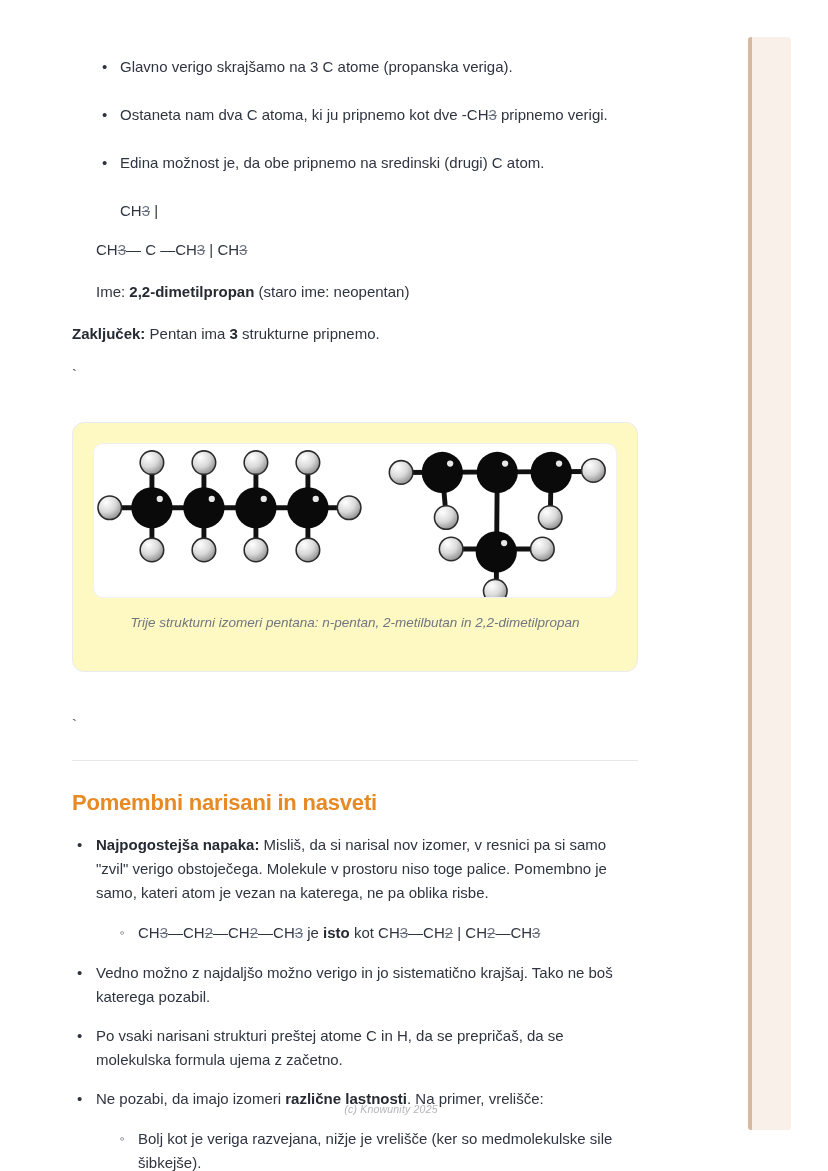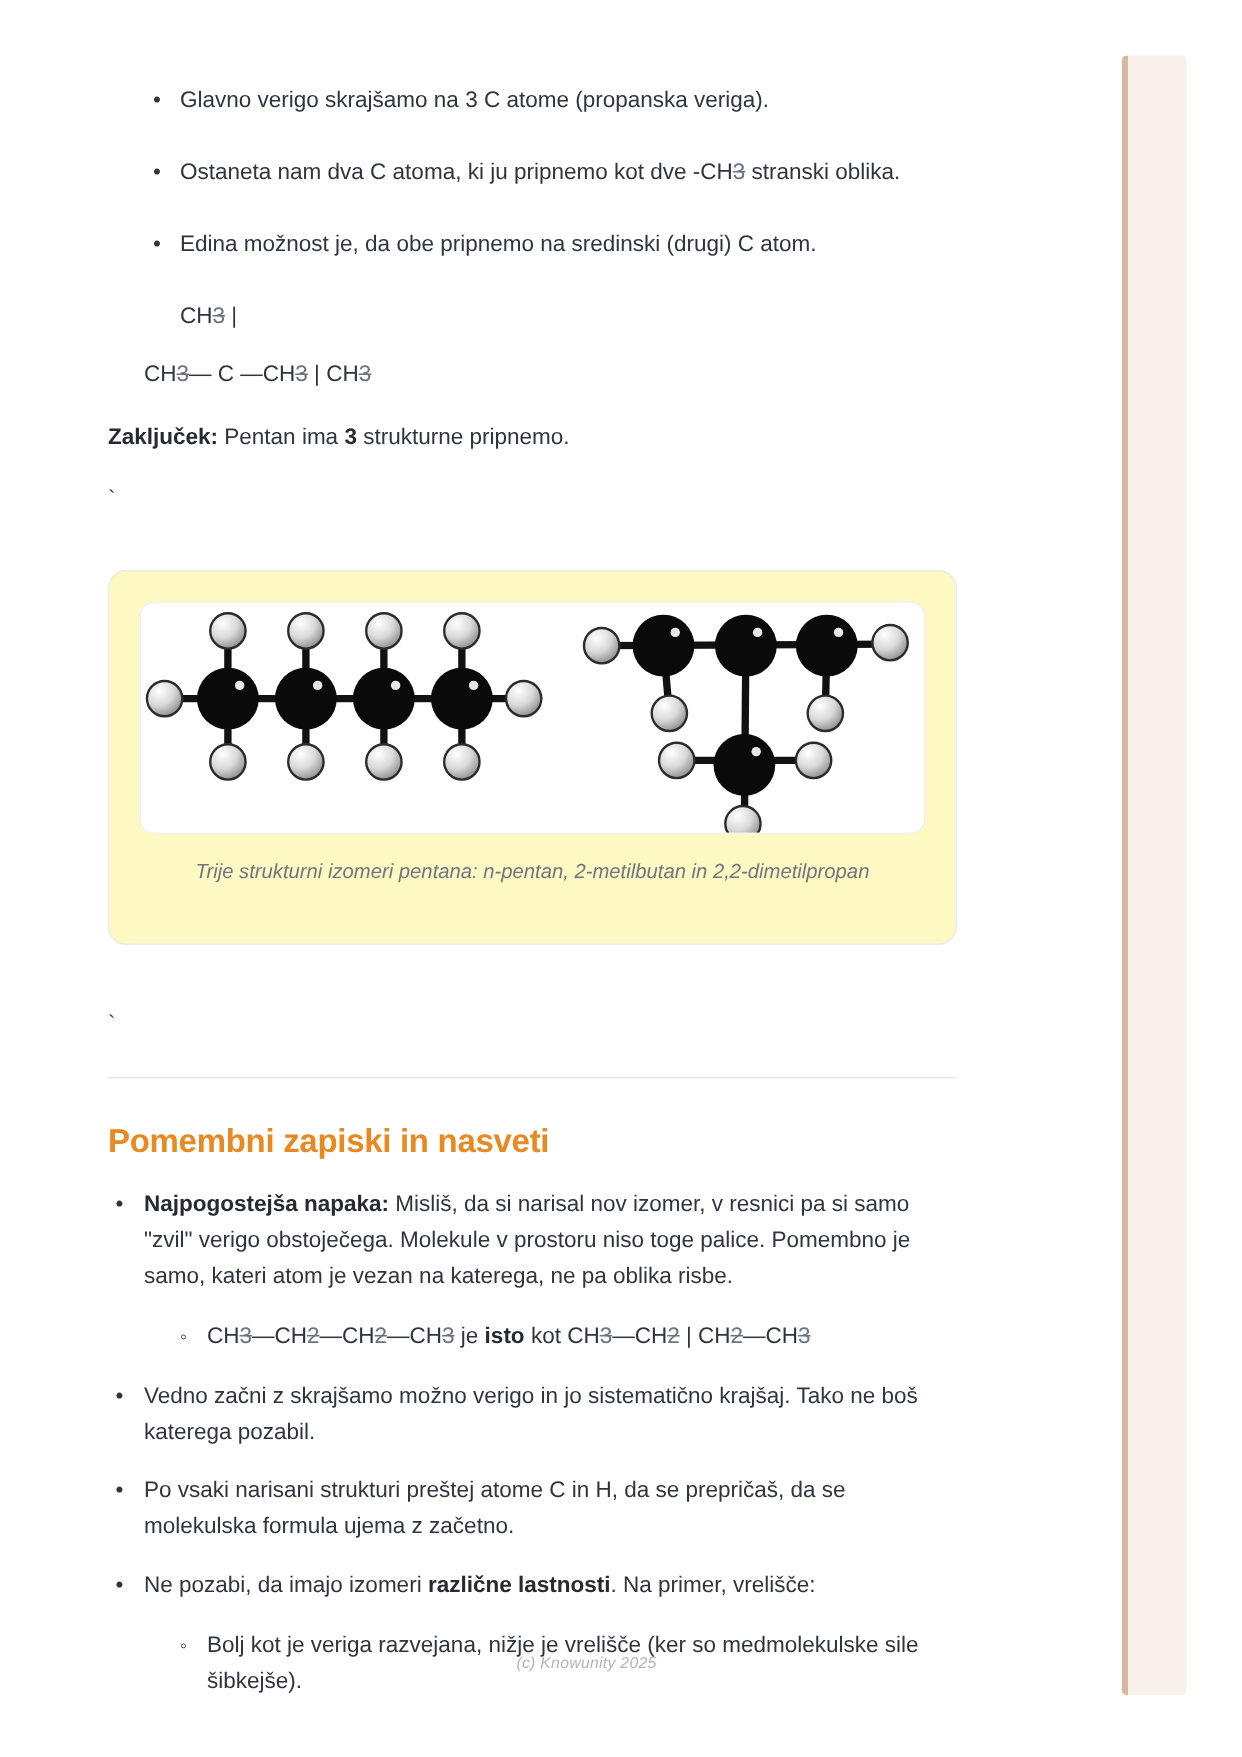--- a/index.html
+++ b/index.html
@@ -137,7 +137,7 @@
 
   <ul class="top-list">
     <li><span>Glavno verigo skrajšamo na 3 C atome (propanska veriga).</span></li>
-    <li><span>Ostaneta nam dva C atoma, ki ju pripnemo kot dve -CH</span><span class="run-strike">3</span><span> stranski oblika.</span></li>
+    <li><span>Ostaneta nam dva C atoma, ki ju pripnemo kot dve -CH</span><span class="run-strike">3</span><span> pripnemo verigi.</span></li>
     <li><span>Edina možnost je, da obe pripnemo na sredinski (drugi) C atom.</span></li>
   </ul>
 

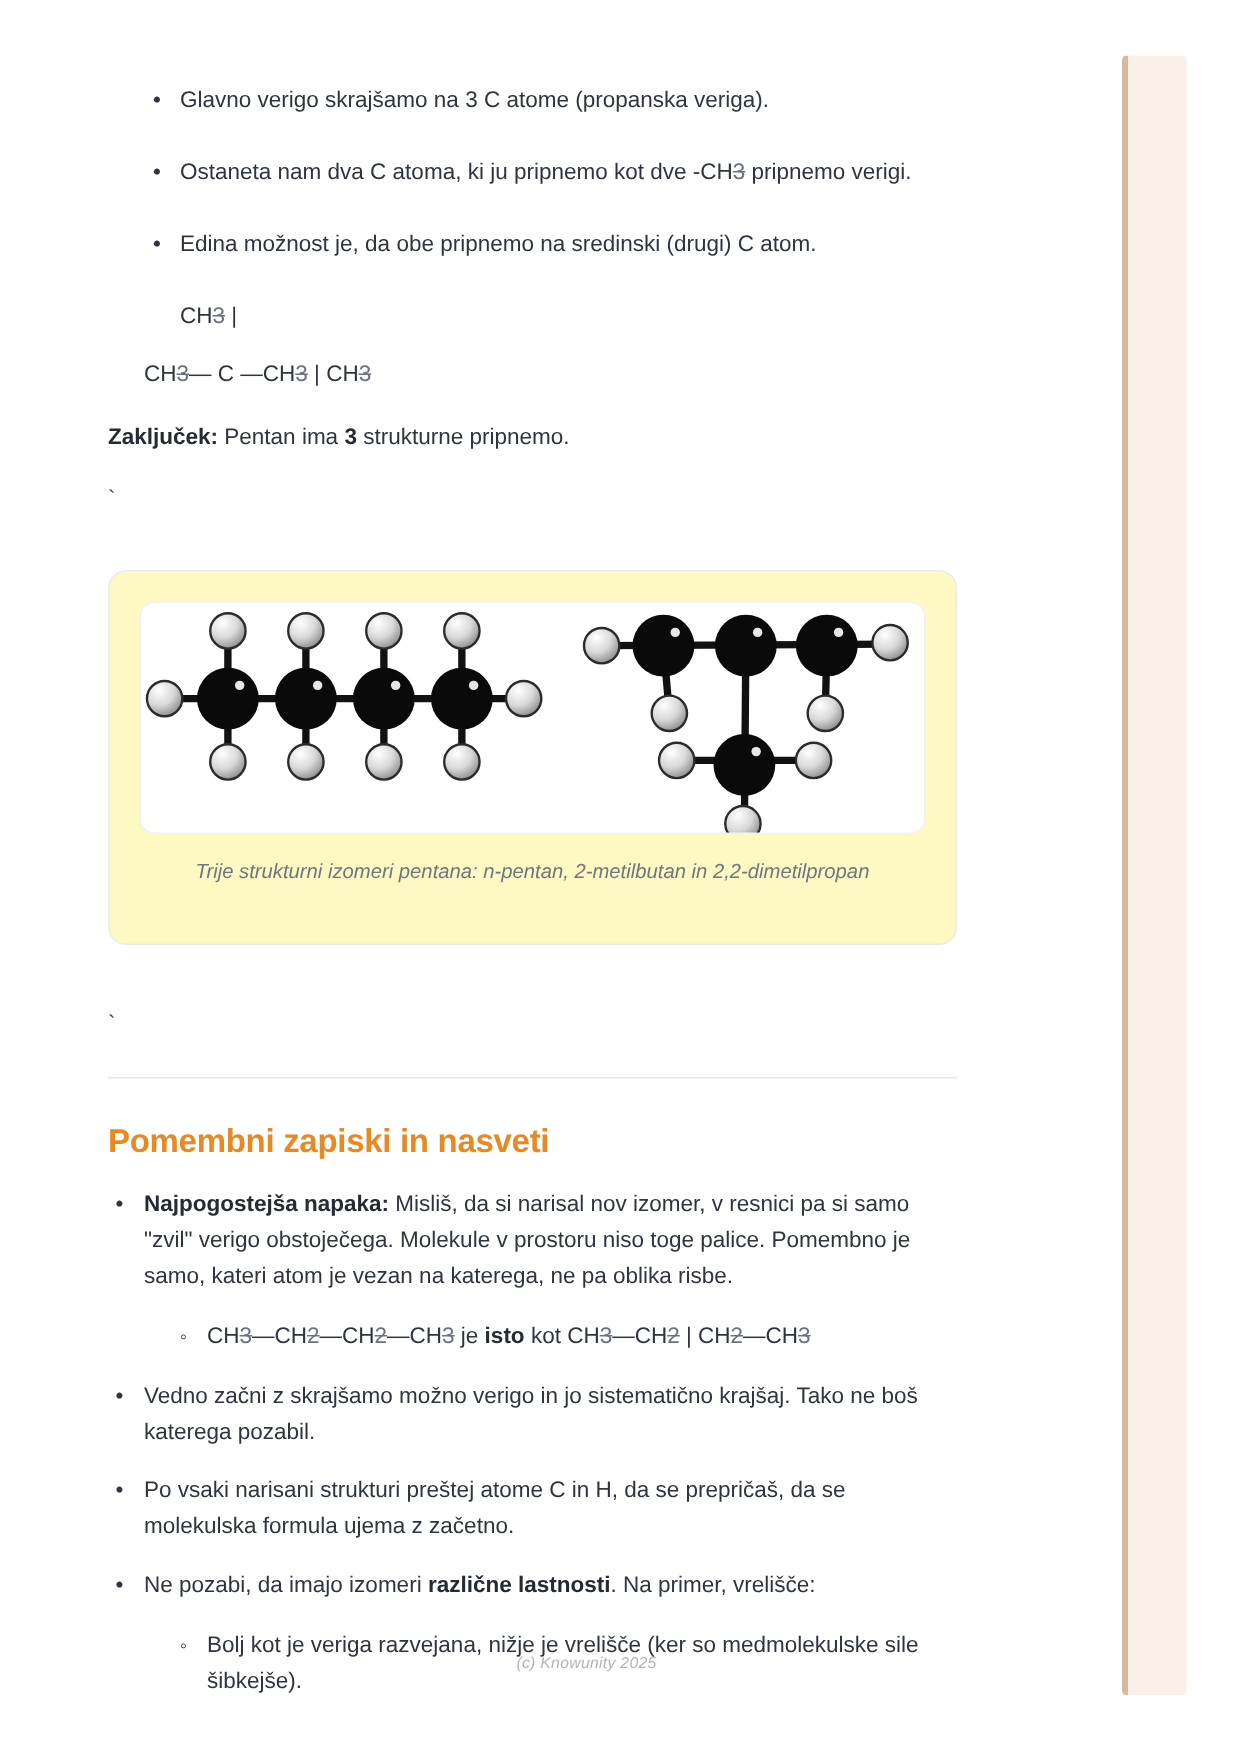--- a/index.html
+++ b/index.html
@@ -143,6 +143,7 @@
 
   <p class="f1"><span>CH</span><span class="run-strike">3</span><span> |</span></p>
   <p class="f2"><span>CH</span><span class="run-strike">3</span><span>— C —CH</span><span class="run-strike">3</span><span> | CH</span><span class="run-strike">3</span></p>
+  <p class="ime"><span>Ime: </span><span class="run-bold">2,2-dimetilpropan</span><span> (staro ime: neopentan)</span></p>
   <p class="zak"><span class="run-bold">Zaključek:</span><span> Pentan ima </span><span class="run-bold">3</span><span> strukturne pripnemo.</span></p>
   <p class="tick">`</p>
 

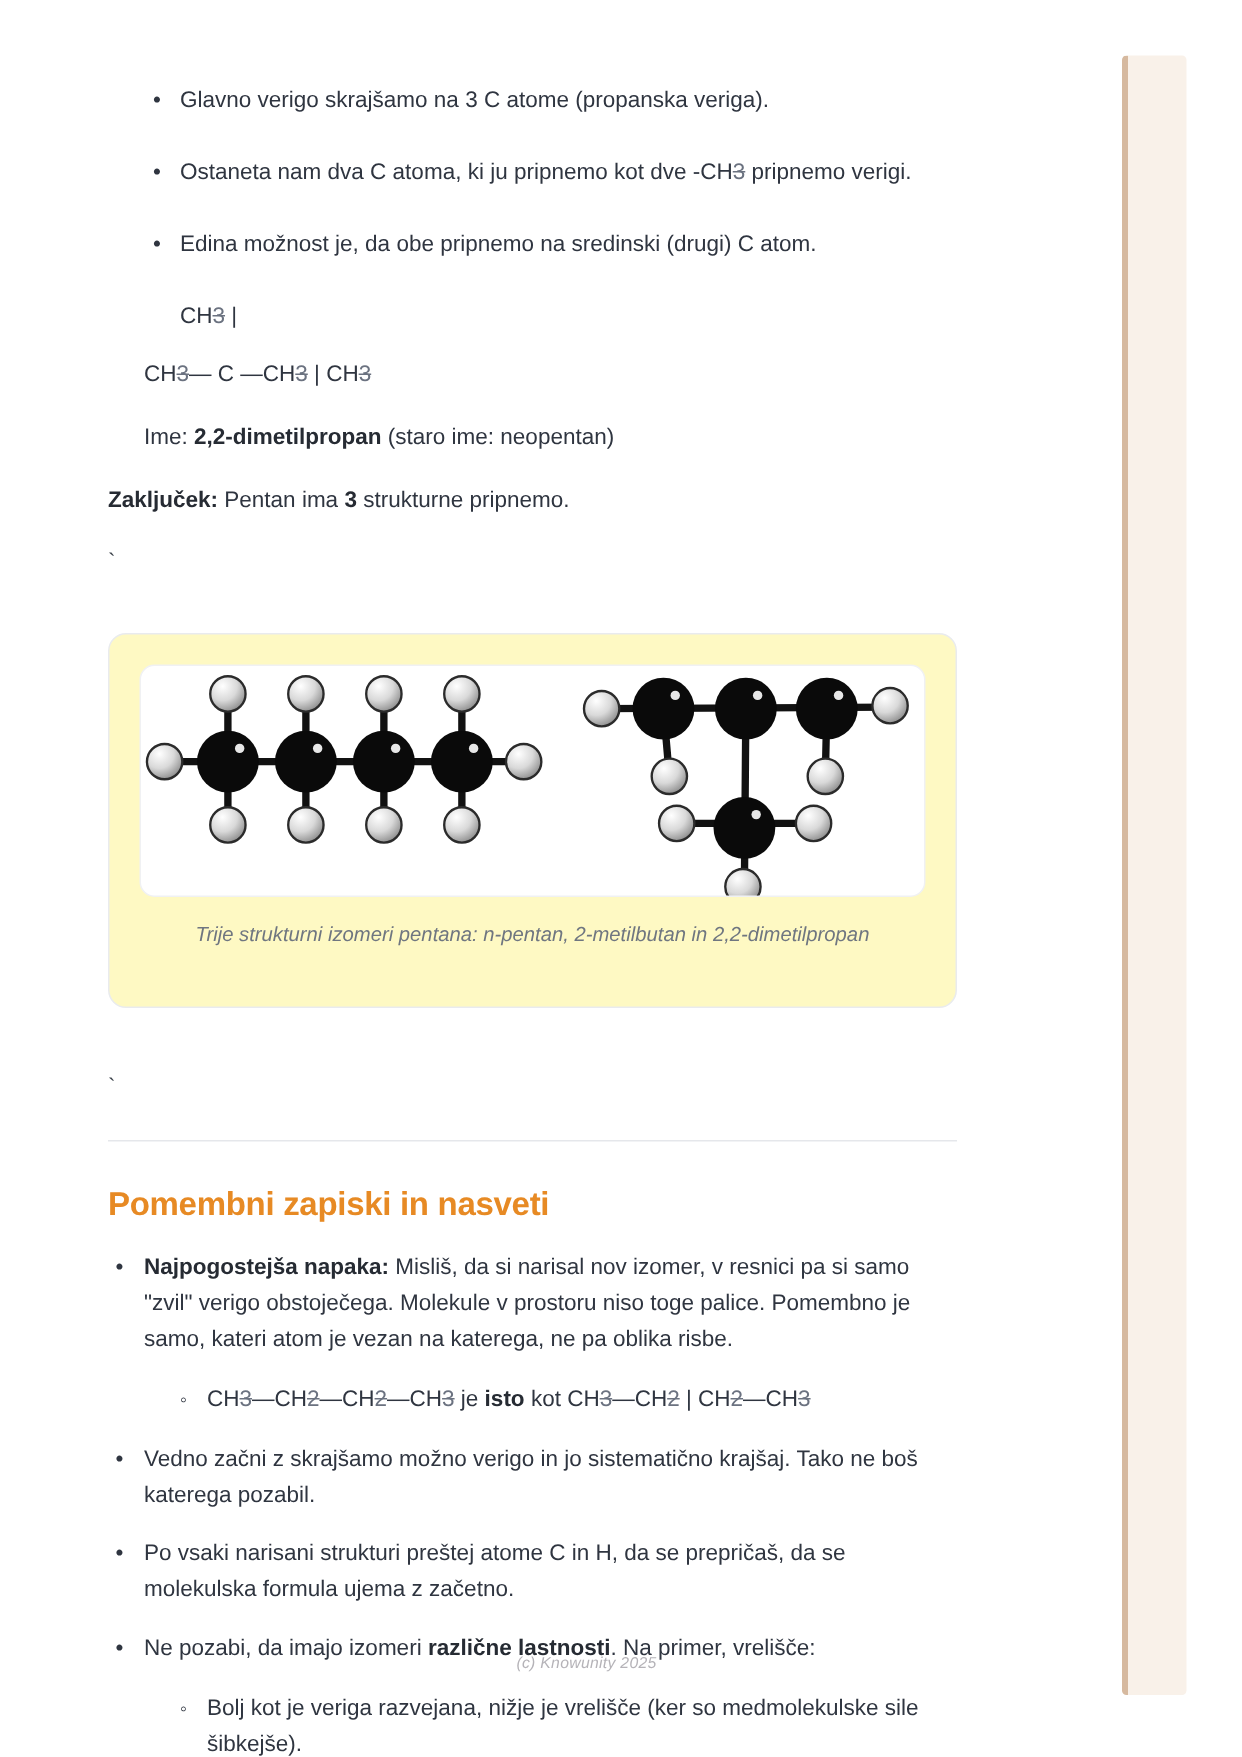--- a/index.html
+++ b/index.html
@@ -219,7 +219,7 @@
 
   <hr class="divider">
 
-  <h2 class="section-heading">Pomembni zapiski in nasveti</h2>
+  <h2 class="section-heading">Pomembni narisani in nasveti</h2>
 
   <ul class="notes-list">
     <li>

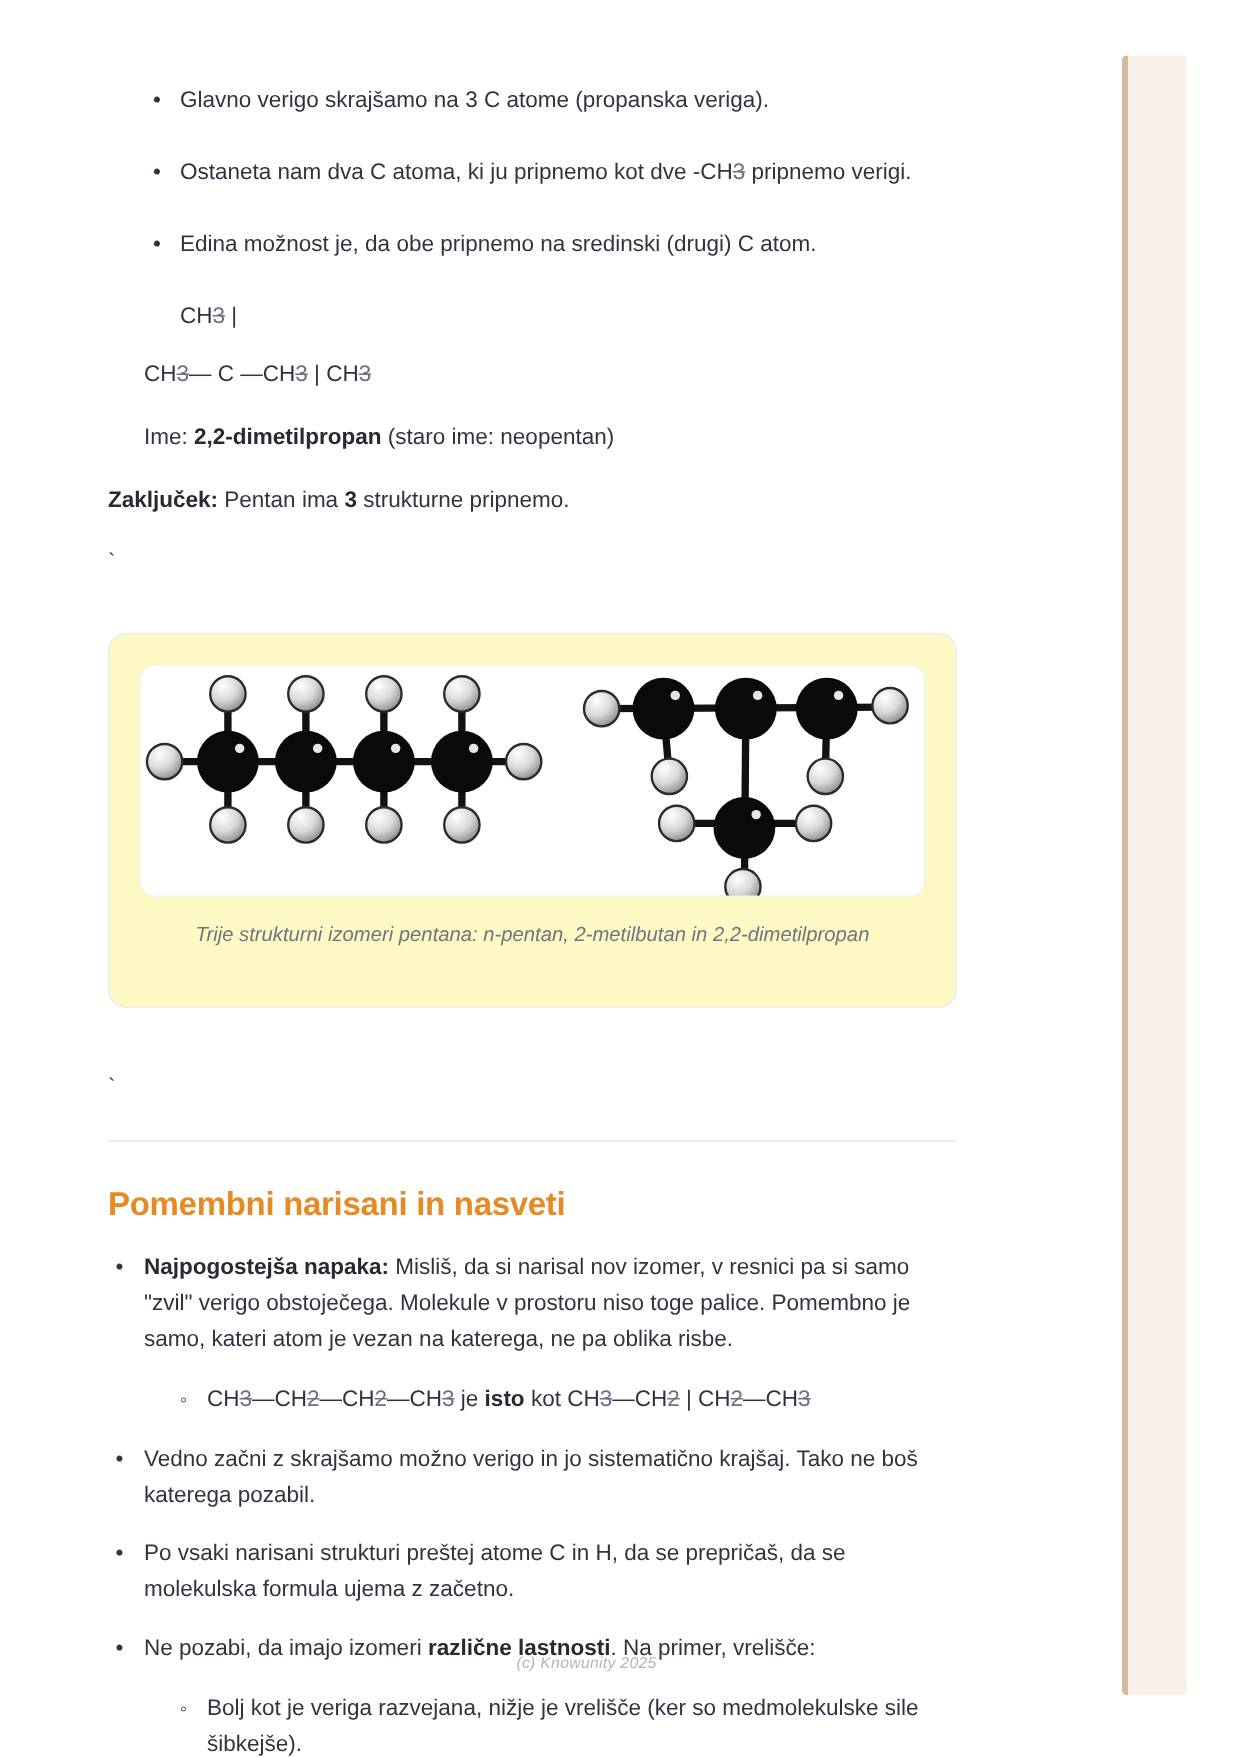--- a/index.html
+++ b/index.html
@@ -229,7 +229,7 @@
       </ul>
     </li>
     <li>
-      <div class="li-body"><span>Vedno začni z skrajšamo možno verigo in jo sistematično krajšaj. Tako ne boš katerega pozabil.</span></div>
+      <div class="li-body"><span>Vedno možno z najdaljšo možno verigo in jo sistematično krajšaj. Tako ne boš katerega pozabil.</span></div>
     </li>
     <li>
       <div class="li-body"><span>Po vsaki narisani strukturi preštej atome C in H, da se prepričaš, da se molekulska formula ujema z začetno.</span></div>

